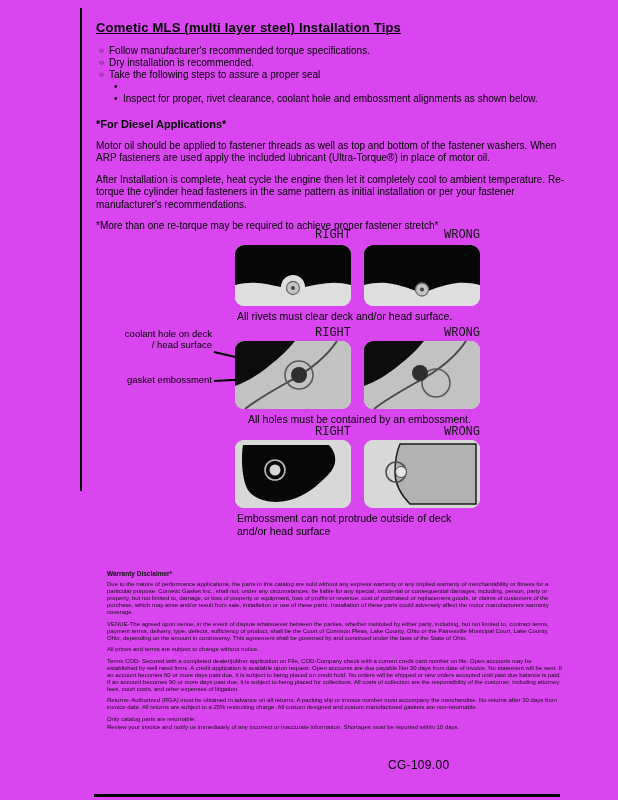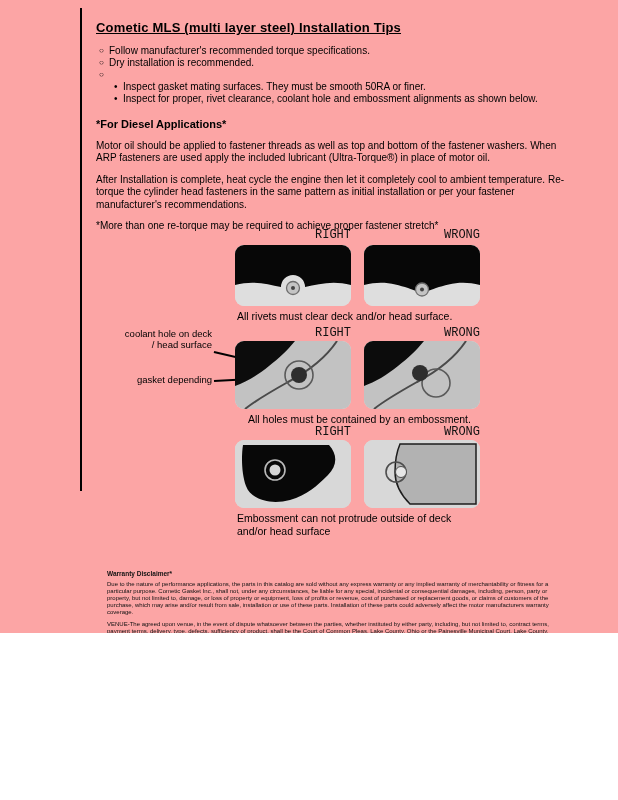--- a/index.html
+++ b/index.html
@@ -9,7 +9,7 @@
     font-family:"Liberation Sans","DejaVu Sans",sans-serif;
     color:#000;
   }
-  .page { position:relative; width:618px; height:633px; background:#fca5a5; overflow:hidden; }
+  .page { position:relative; width:618px; height:800px; background:#d946ef; overflow:hidden; }
 
   .left-rule { position:absolute; left:80px; top:8px; width:2px; height:483px; background:#000; }
   .bottom-rule { position:absolute; left:94px; top:794px; width:466px; height:3px; background:#000; }

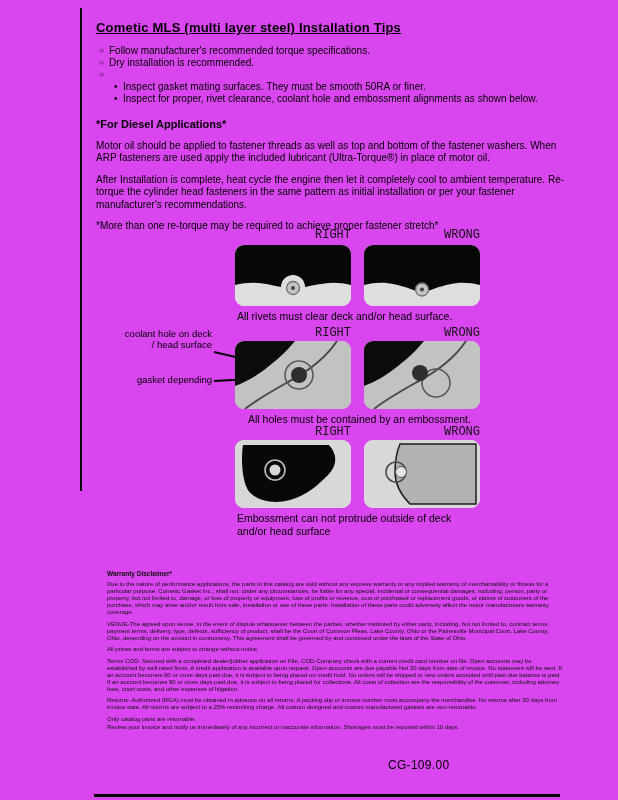--- a/index.html
+++ b/index.html
@@ -63,6 +63,7 @@
     </div>
     <div class="b-row">
       <span class="b-mark">○</span>
+      <span class="b-text">Take the following steps to assure a proper seal</span>
     </div>
     <div class="b-row sub">
       <span class="b-mark">•</span>

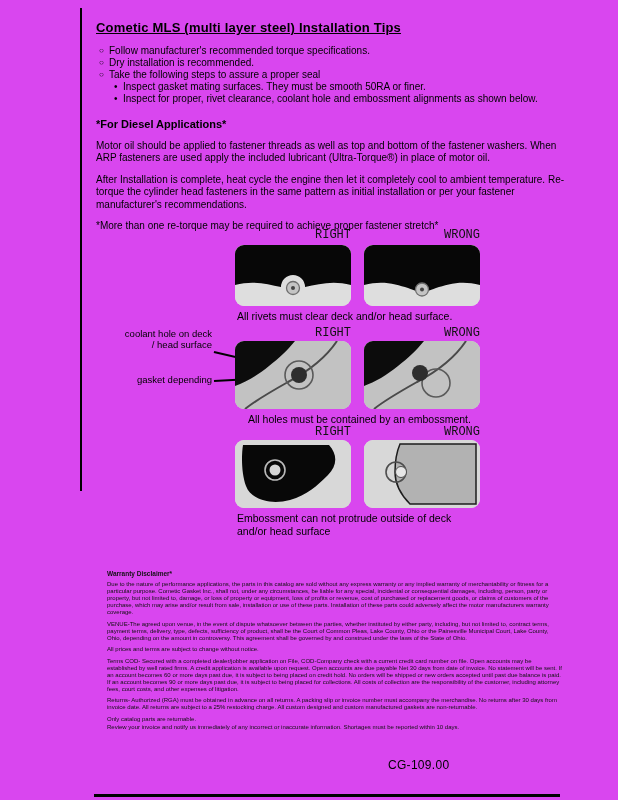--- a/index.html
+++ b/index.html
@@ -67,7 +67,6 @@
     </div>
     <div class="b-row sub">
       <span class="b-mark">•</span>
-      <span class="b-text">Inspect gasket mating surfaces.  They must be smooth 50RA or finer.</span>
     </div>
     <div class="b-row sub">
       <span class="b-mark">•</span>

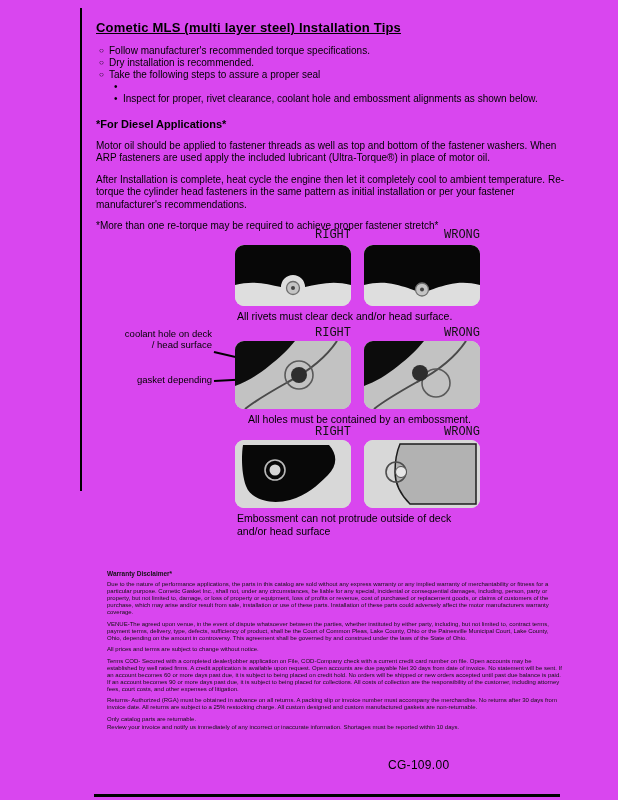--- a/index.html
+++ b/index.html
@@ -107,7 +107,7 @@
 
   <div class="callout" style="left:120px; top:328px; width:92px;">coolant hole on deck / head surface</div>
   <div class="callout-line" style="left:214px; top:351px; width:80px; transform:rotate(13deg);"></div>
-  <div class="callout" style="left:110px; top:374px; width:102px;">gasket depending</div>
+  <div class="callout" style="left:110px; top:374px; width:102px;">gasket embossment</div>
   <div class="callout-line" style="left:214px; top:380px; width:66px; transform:rotate(-3deg);"></div>
 
   <div class="dg-img" style="left:235px; top:341px; height:68px;">

